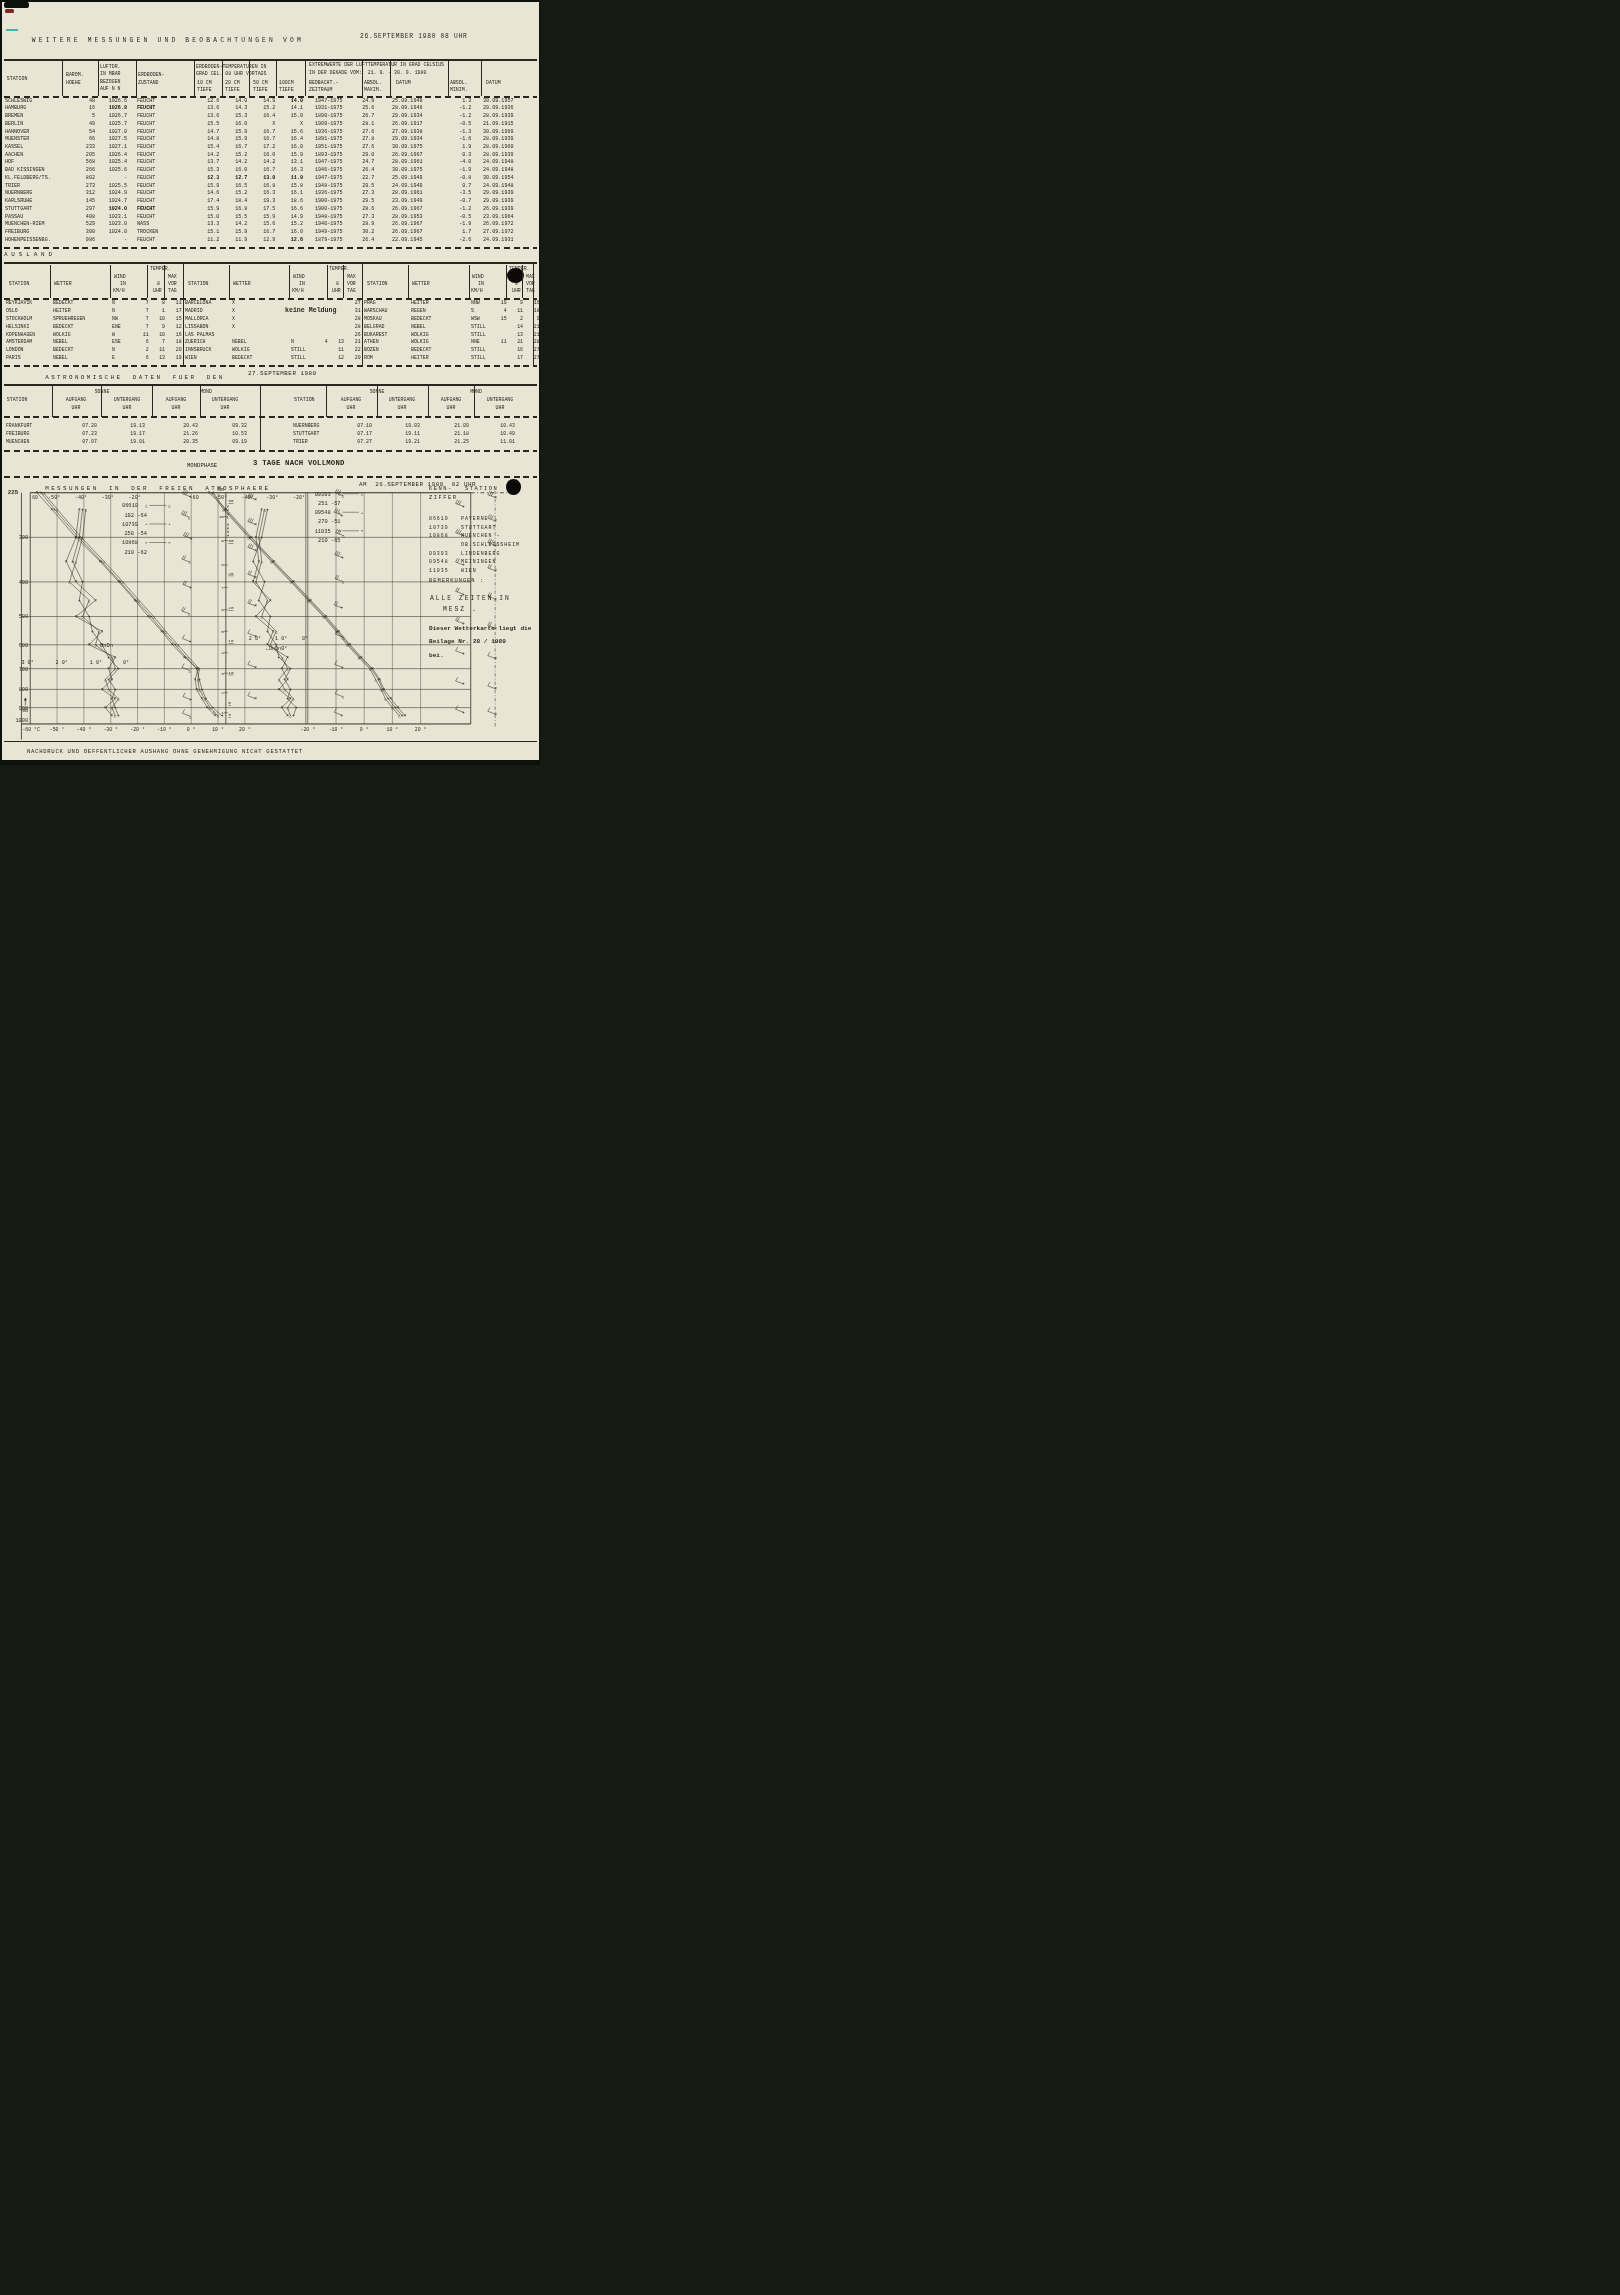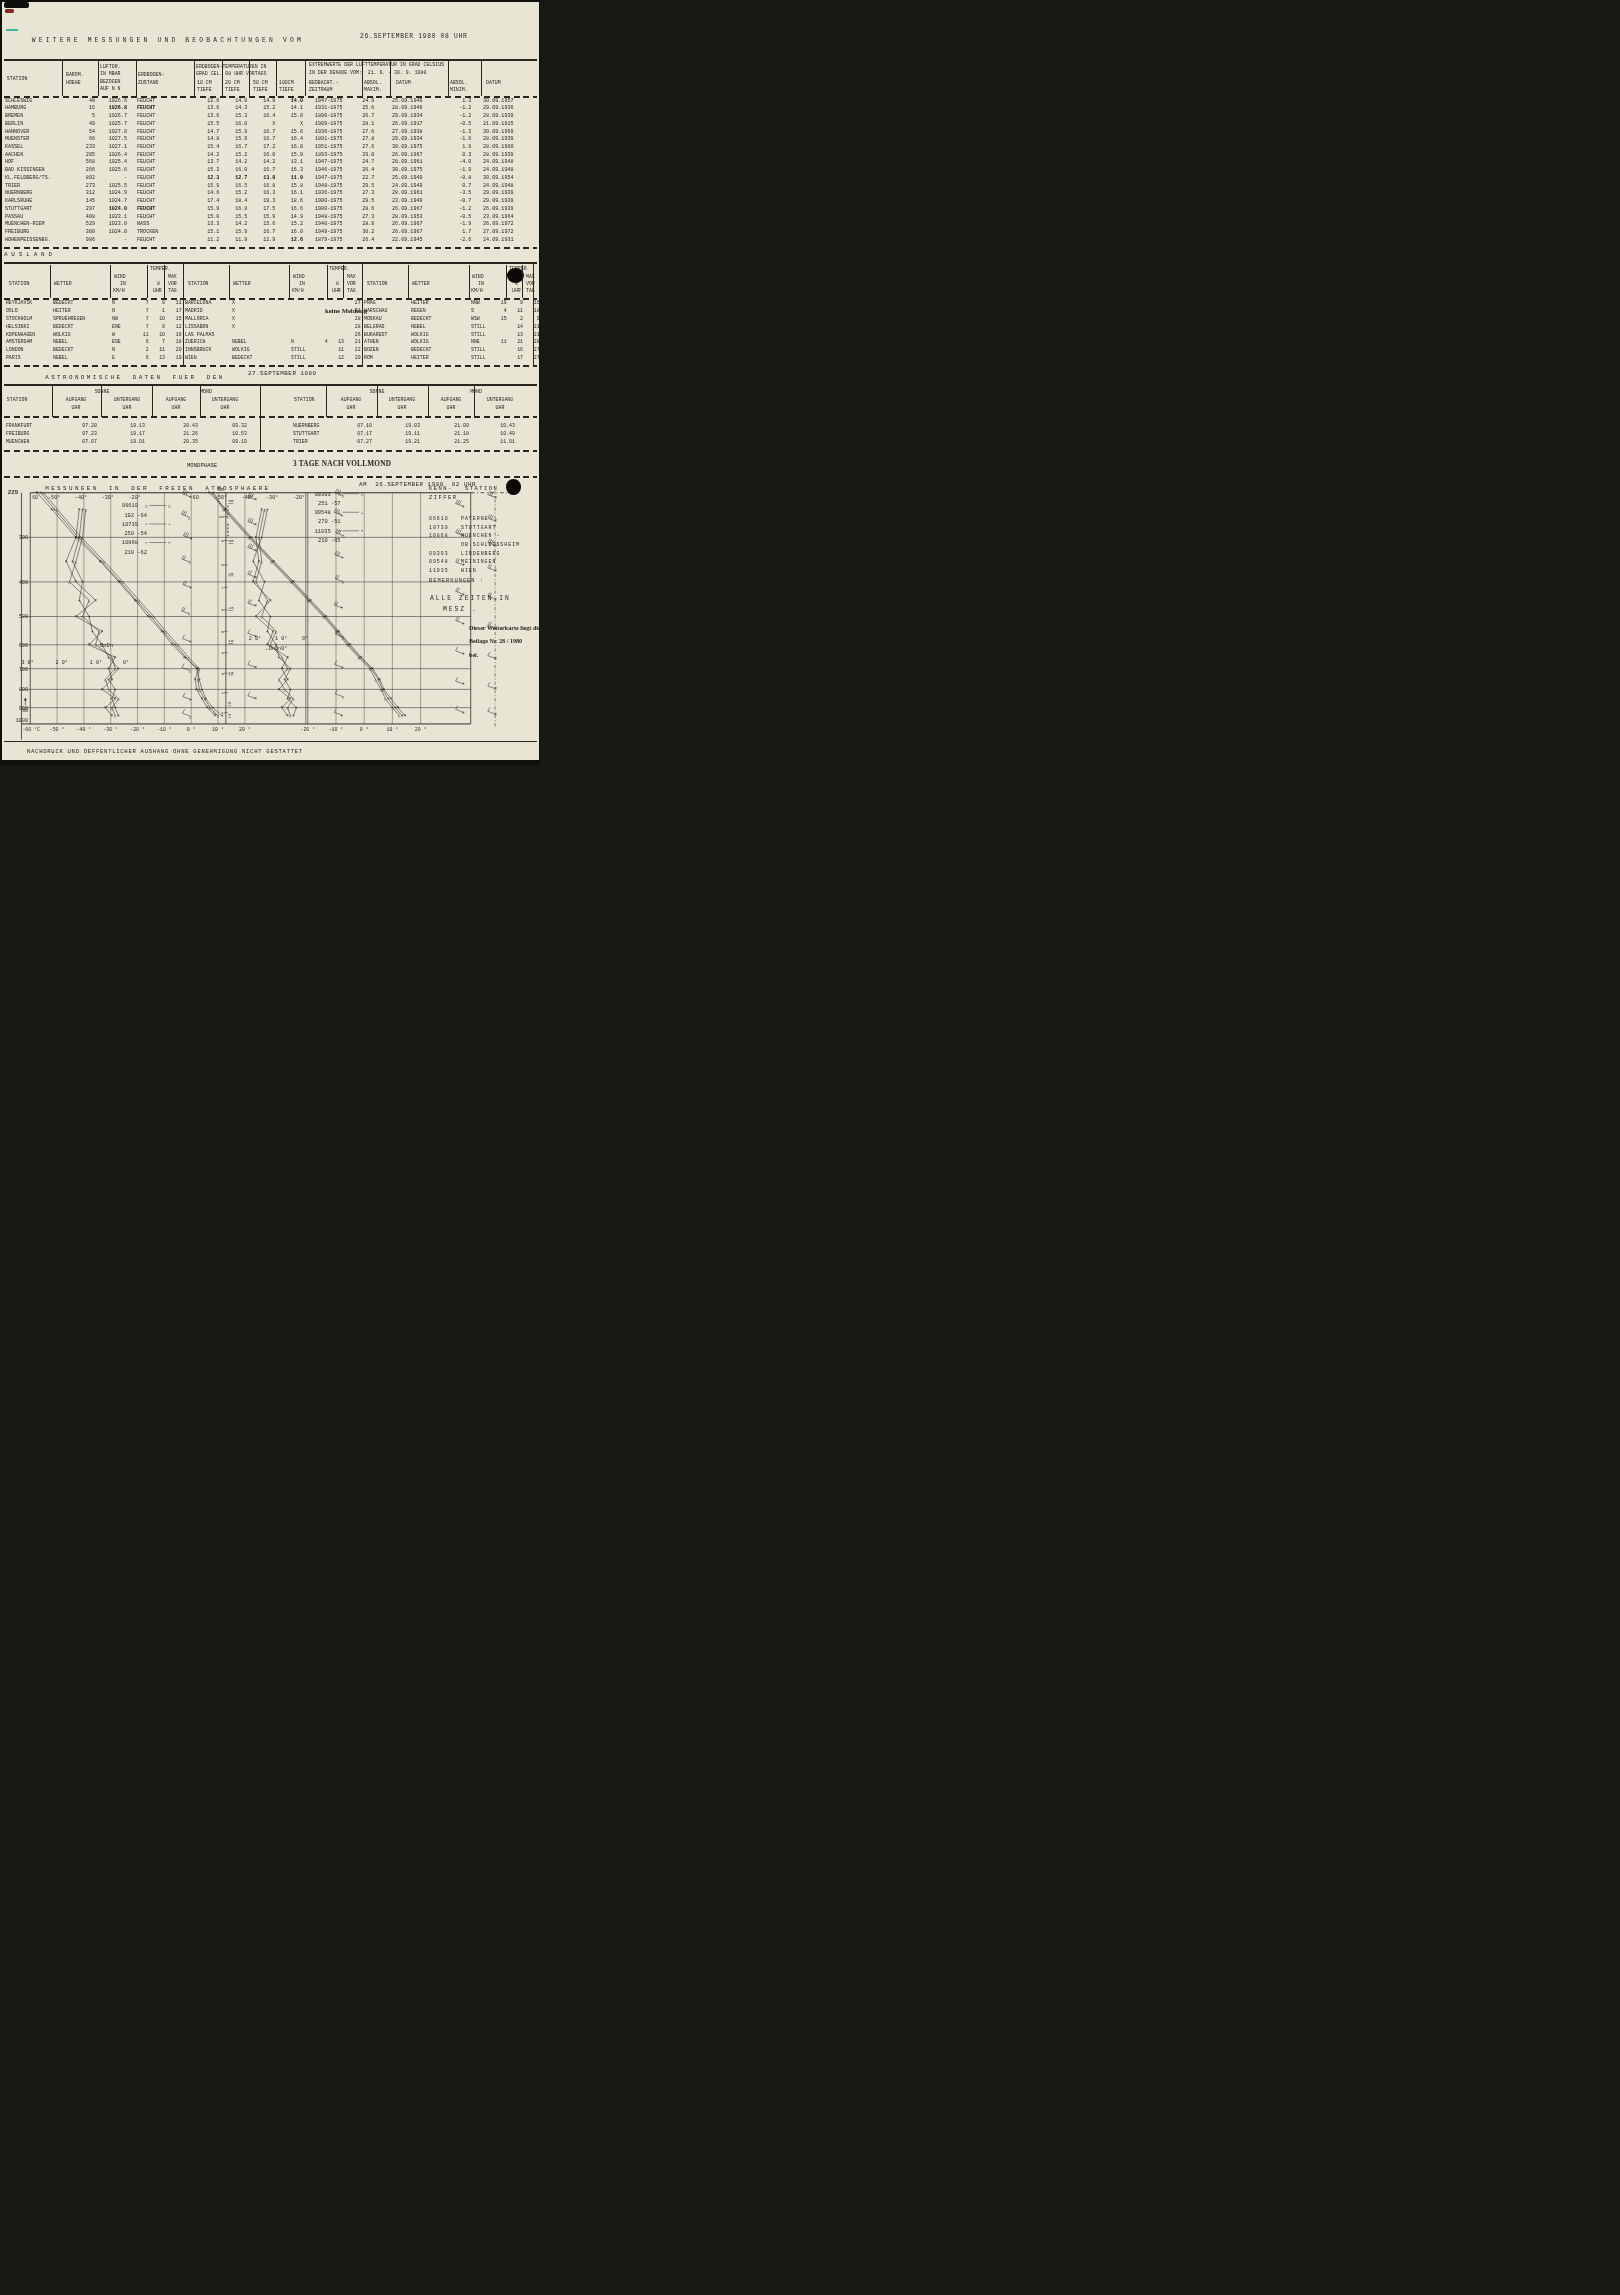--- a/index.html
+++ b/index.html
@@ -17,7 +17,7 @@
   .row{position:absolute;left:0;width:540px;height:7.3px;}
   .row span{position:absolute;font-size:5.1px;line-height:5.9px;white-space:pre;}
   .b{font-weight:bold;color:#17120c;}
-  .sans{font-family:Liberation Serif, serif;margin-left:40px;}
+  .sans{font-family:Liberation Mono, monospace;}
   
   .cst{left:4.9px;} .cho{left:65px;width:30px;text-align:right;}
   .clu{left:97px;width:30px;text-align:right;} .czu{left:137px;}

